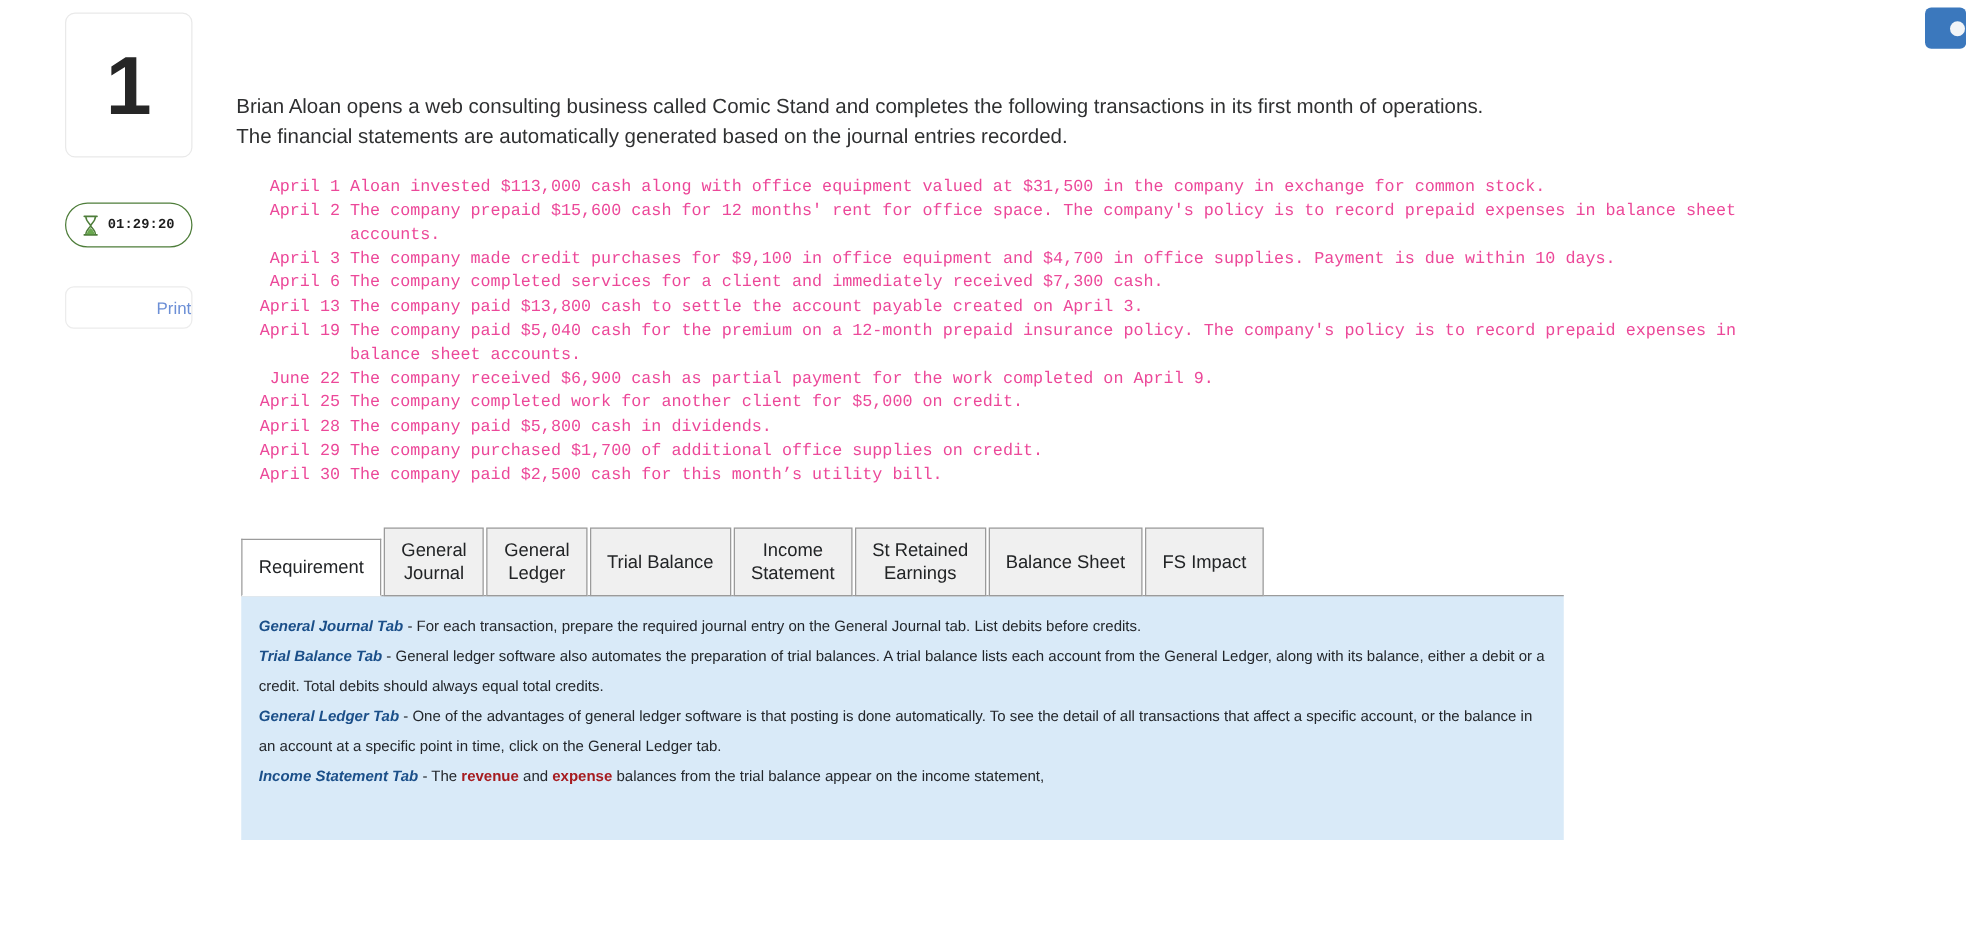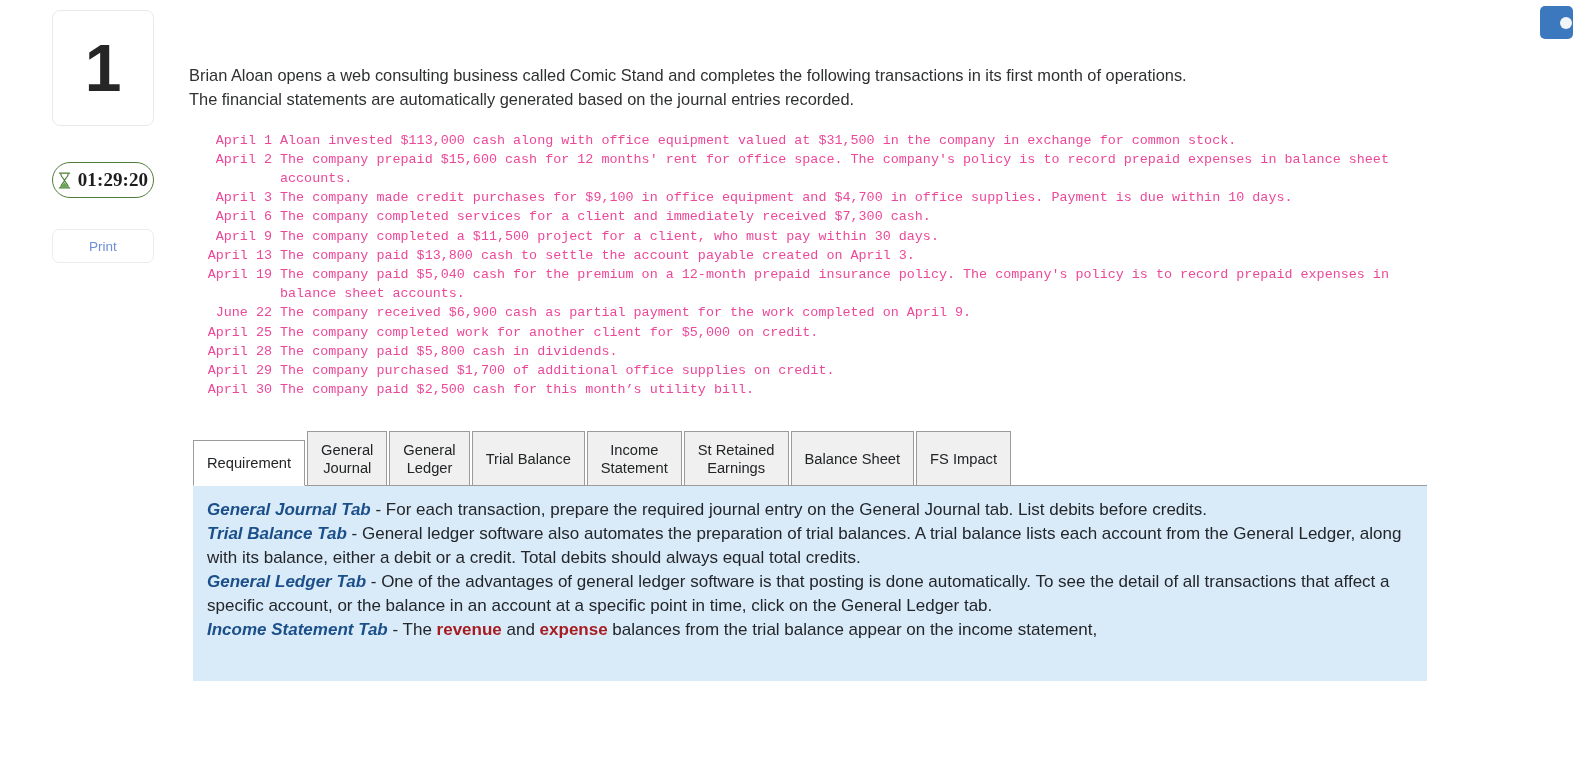--- a/index.html
+++ b/index.html
@@ -94,7 +94,7 @@
   #main {
     position: absolute;
     left: 189px;
-    top: 0;
+    top: 10px;
     width: 1340px;
   }
 

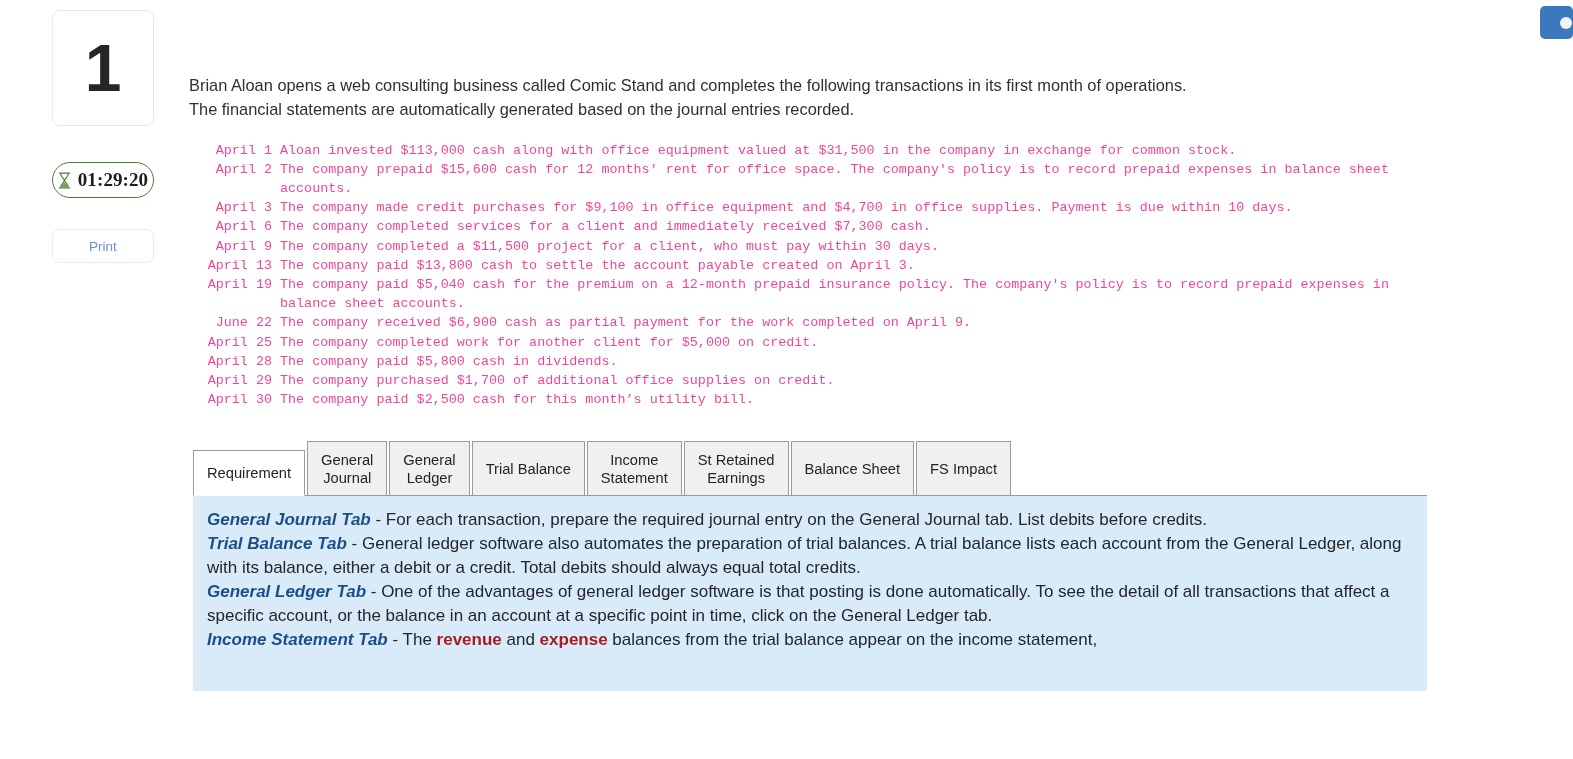--- a/index.html
+++ b/index.html
@@ -65,11 +65,11 @@
     display: block;
   }
   #timer-badge .time {
-    font-size: 19px;
+    font-size: 11px;
     font-weight: 700;
     color: #1d1d1d;
     letter-spacing: 0.1px;
-    font-family: Liberation Serif, serif;
+    font-family: Liberation Mono, monospace;
   }
 
   #print-button {

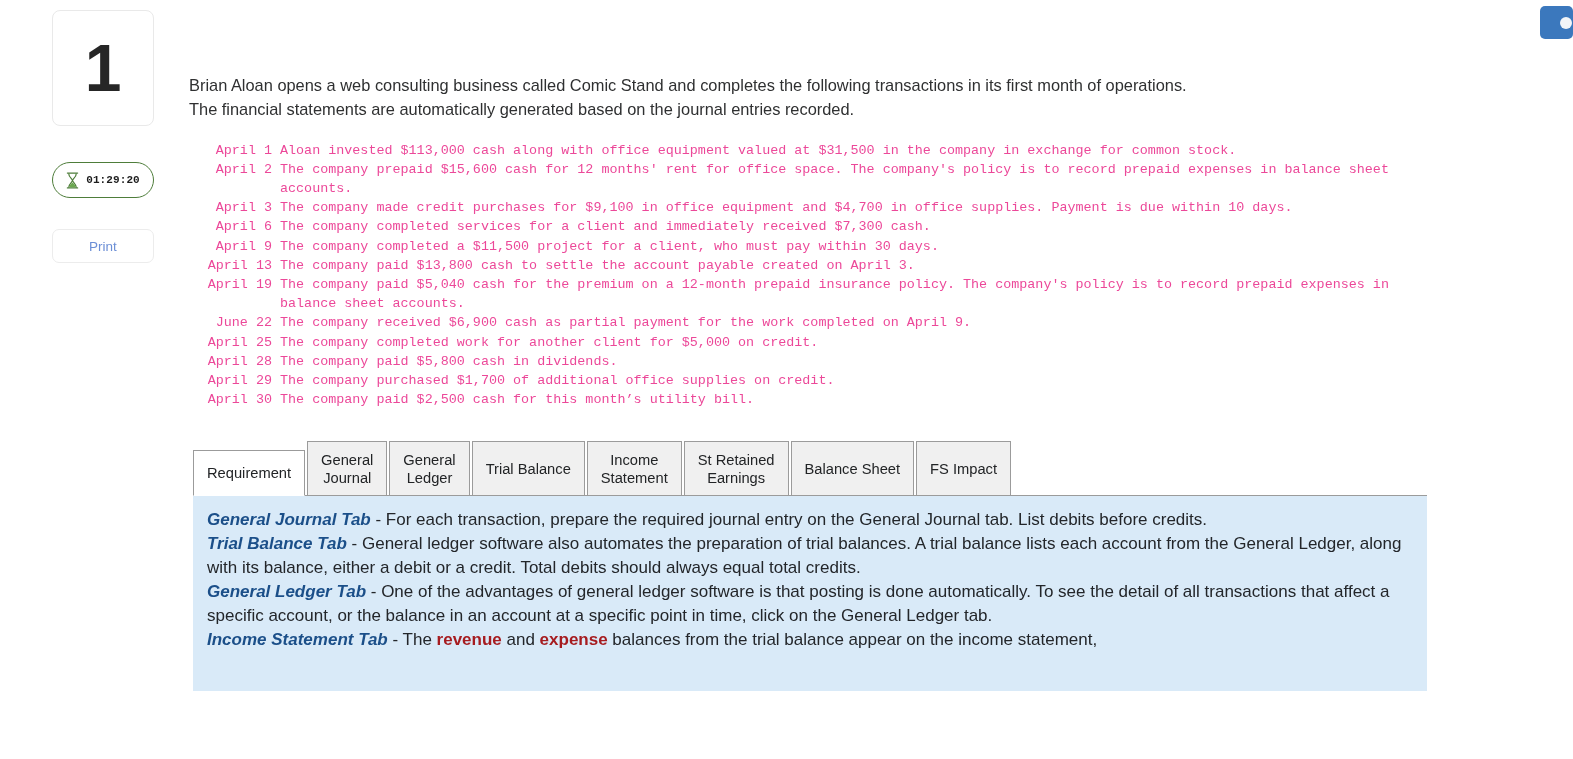--- a/index.html
+++ b/index.html
@@ -81,7 +81,7 @@
     background: #ffffff;
     display: flex;
     align-items: center;
-    justify-content: center;
+    justify-content: flex-end;
     cursor: pointer;
   }
   #print-button .label {

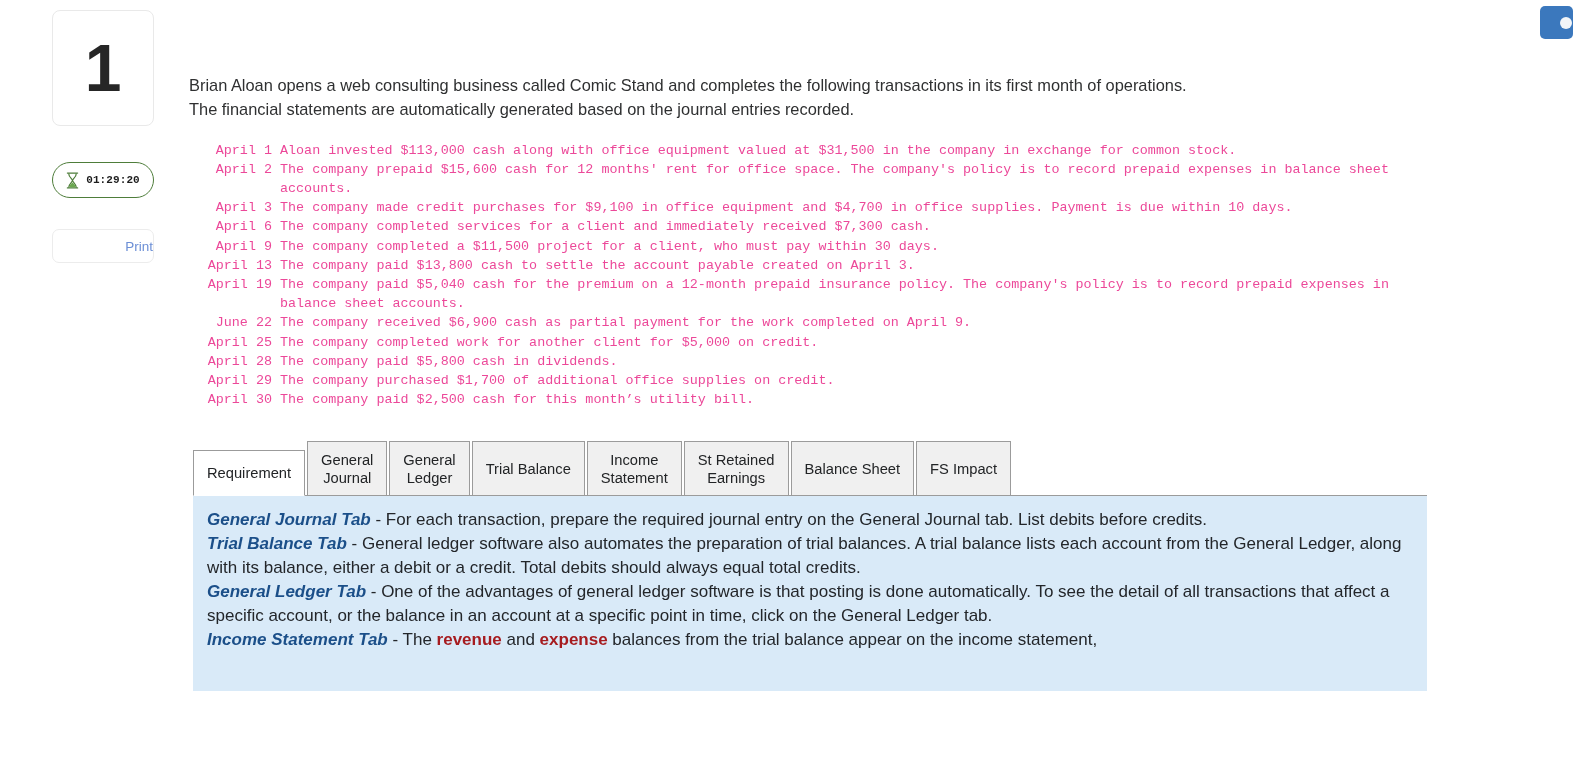--- a/index.html
+++ b/index.html
@@ -267,10 +267,6 @@
         <div class="txn">
           <span class="date">April 6</span>
           <span class="desc">The company completed services for a client and immediately received $7,300 cash.</span>
-        </div>
-        <div class="txn">
-          <span class="date">April 9</span>
-          <span class="desc">The company completed a $11,500 project for a client, who must pay within 30 days.</span>
         </div>
         <div class="txn">
           <span class="date">April 13</span>

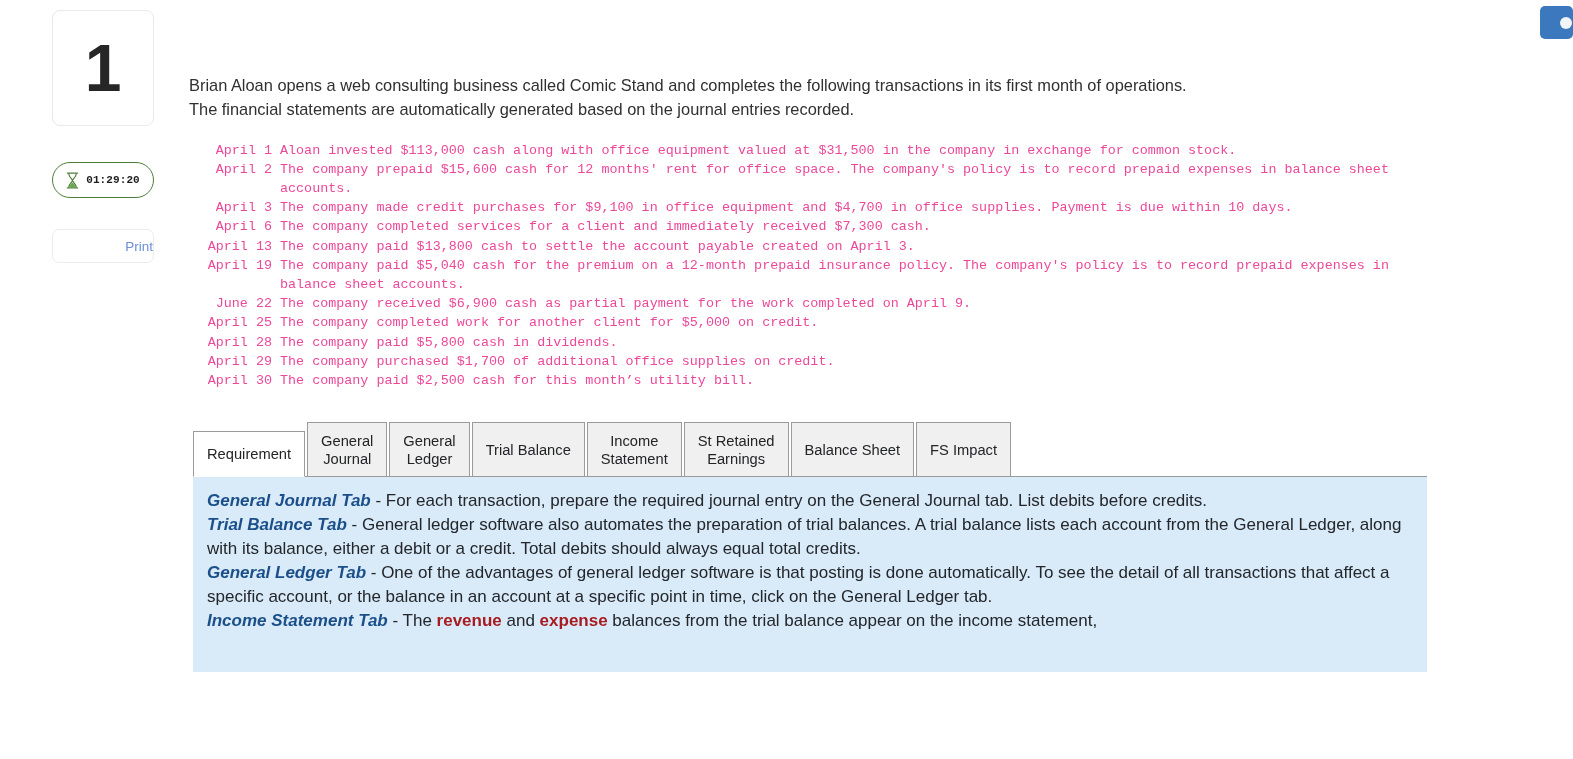--- a/index.html
+++ b/index.html
@@ -169,12 +169,12 @@
 
   
   #instruction-panel {
-    width: 1234px;
+    width: 1058px;
     margin-left: 4px;
     background: #d9eaf8;
     border-top: 1px solid #9b9b9b;
     padding: 12px 14px 0 14px;
-    font-size: 17px;
+    font-size: 12px;
     line-height: 24px;
     color: #23262a;
     height: 196px;

